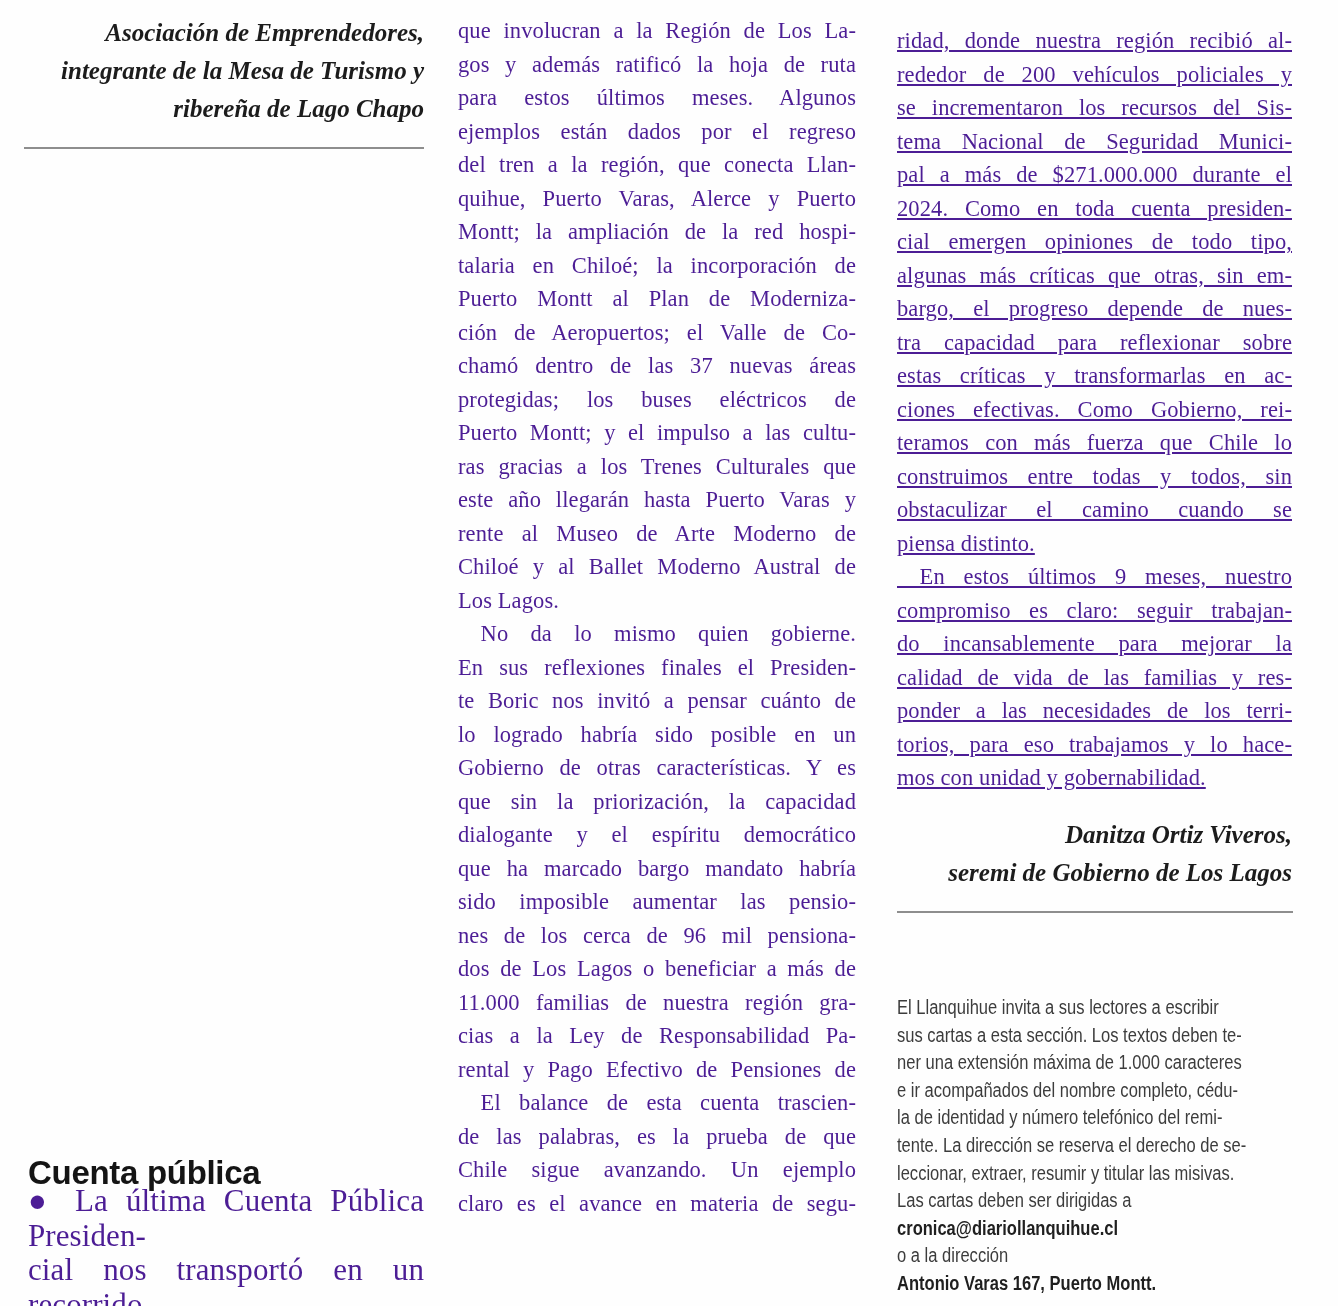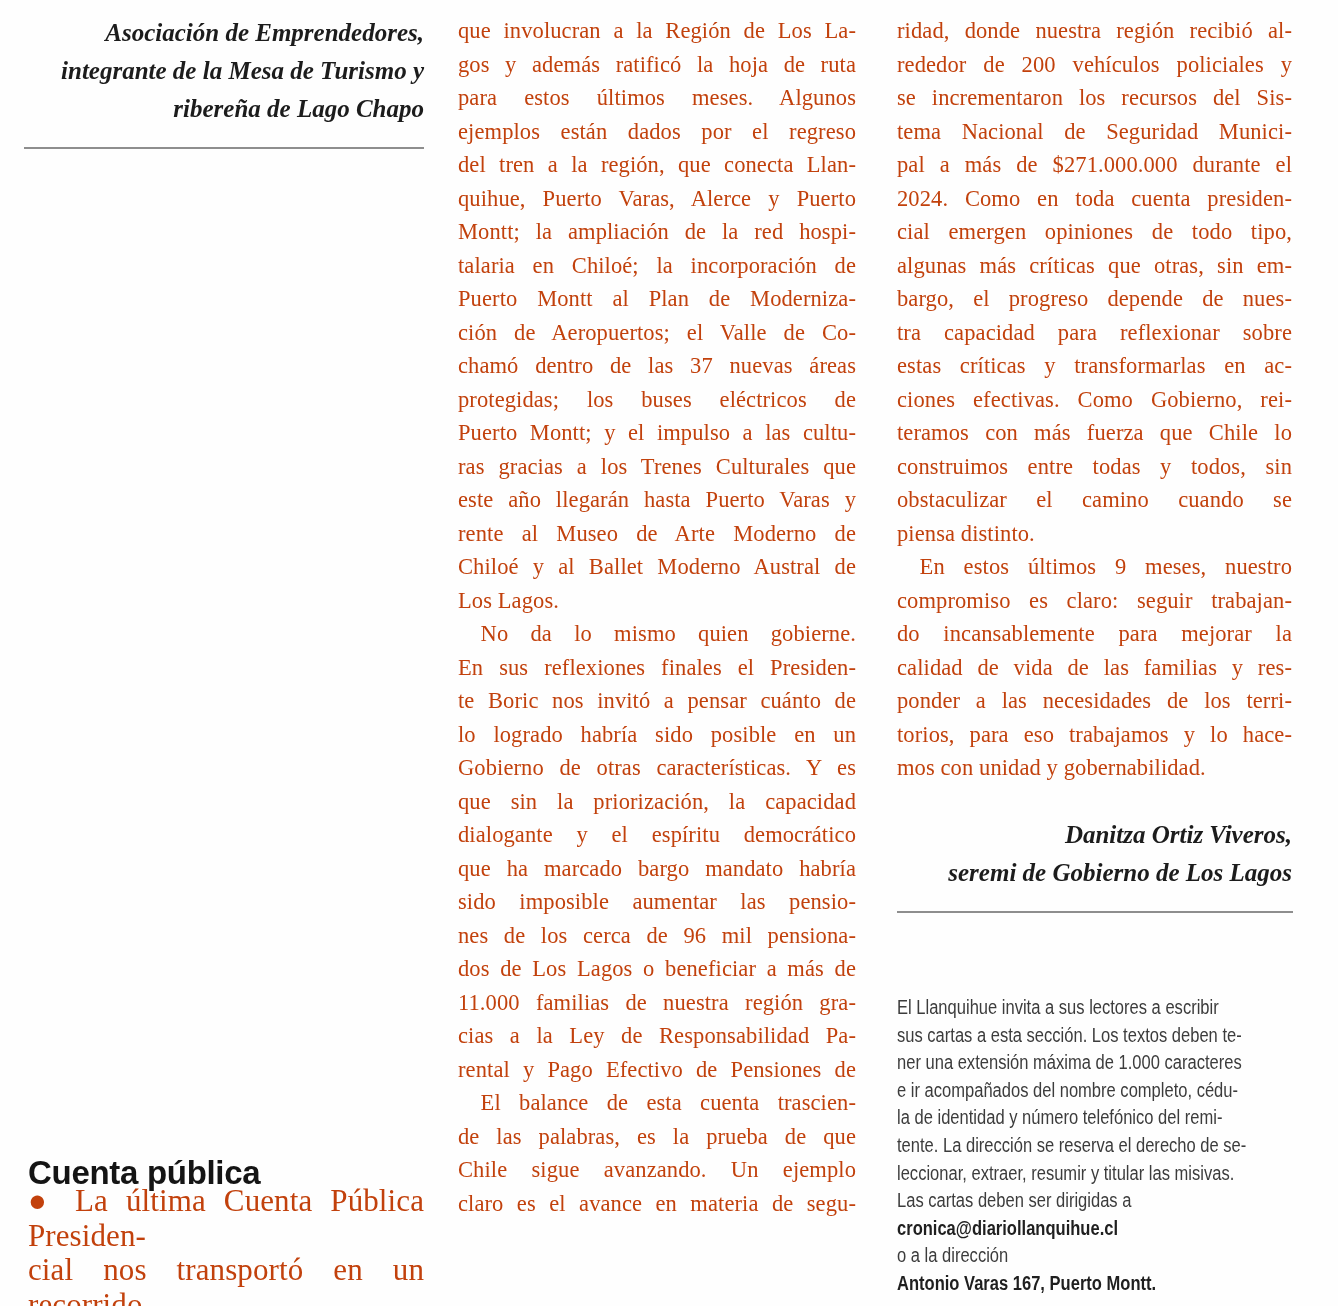--- a/index.html
+++ b/index.html
@@ -23,7 +23,7 @@
   .bodytext {
     font-size: 22.5px;
     line-height: 33.5px;
-    color: #c2410c;
+    color: #4c1d95;
     letter-spacing: 0.1px;
   }
   .justify .tl { text-align: justify; text-align-last: justify; }

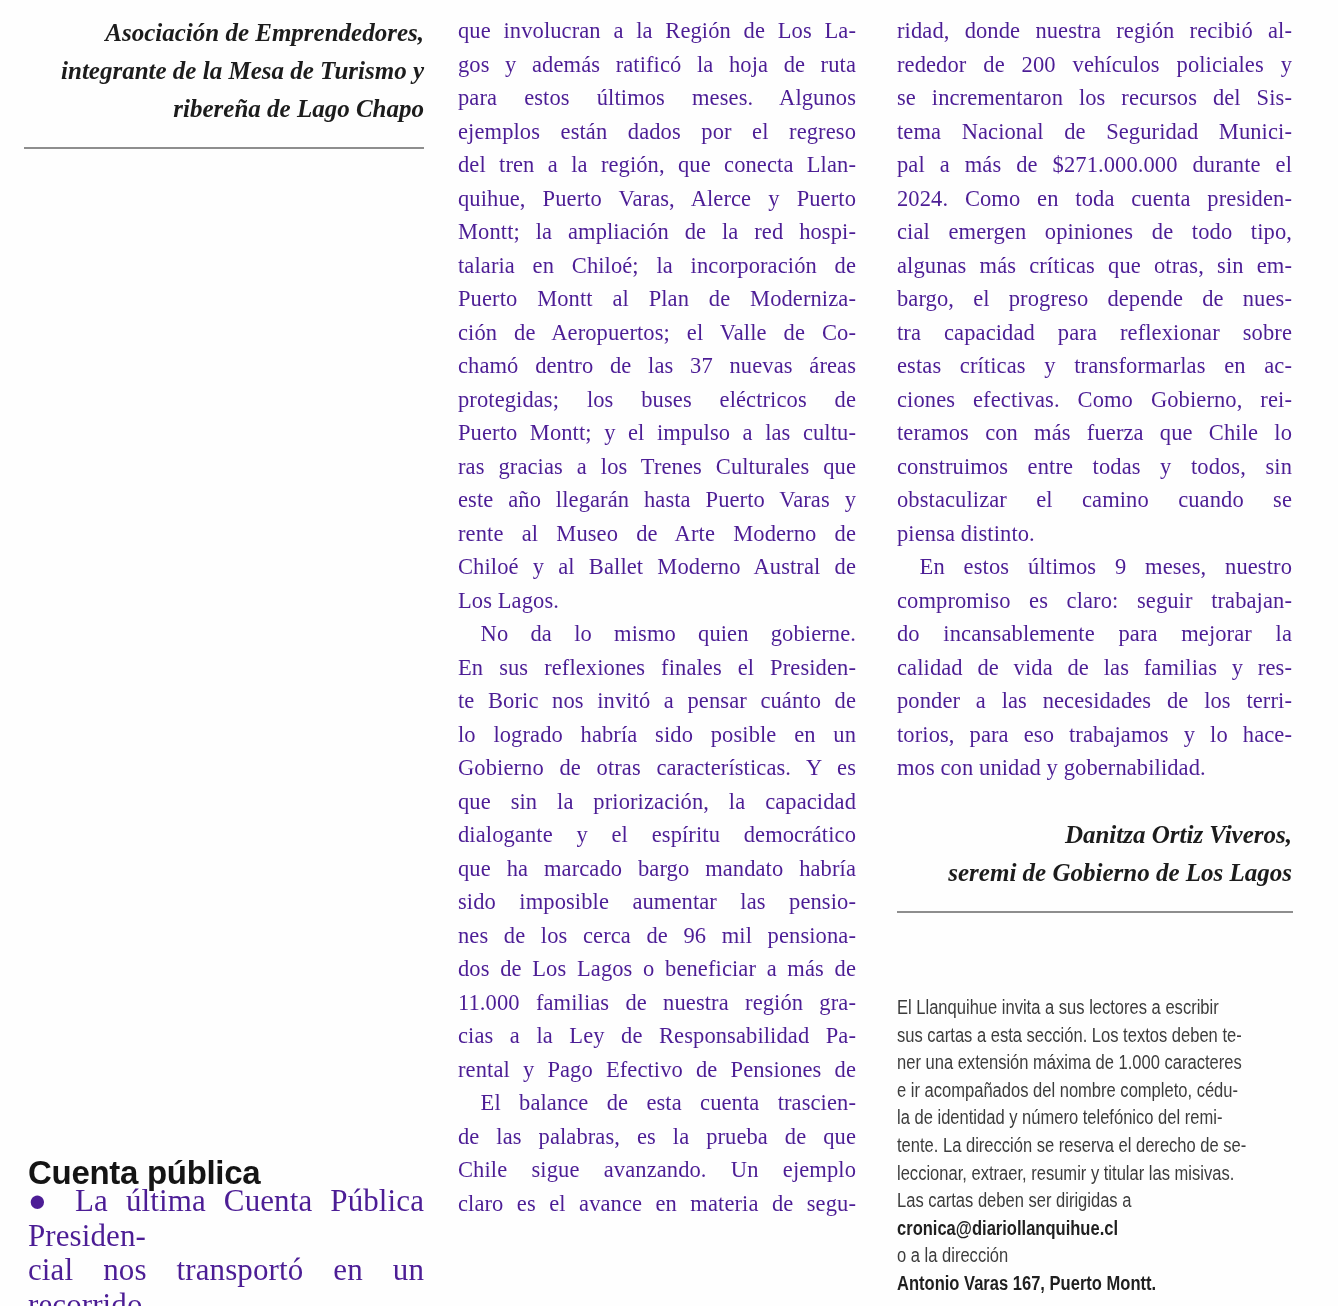--- a/index.html
+++ b/index.html
@@ -132,7 +132,7 @@
       <div class="tl">claro es el avance en materia de segu-</div>
     </div>
 
-  <div class="abs col-right bodytext justify" style="top:14px;">
+  <div class="abs col-right bodytext justify" style="top:24px;text-decoration:underline;">
       <div class="tl">ridad, donde nuestra región recibió al-</div>
       <div class="tl">rededor de 200 vehículos policiales y</div>
       <div class="tl">se incrementaron los recursos del Sis-</div>

